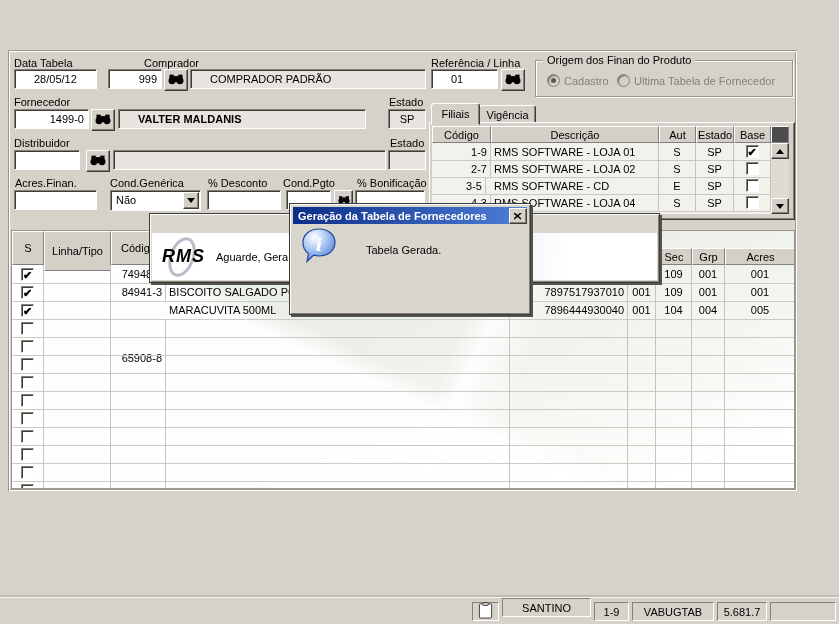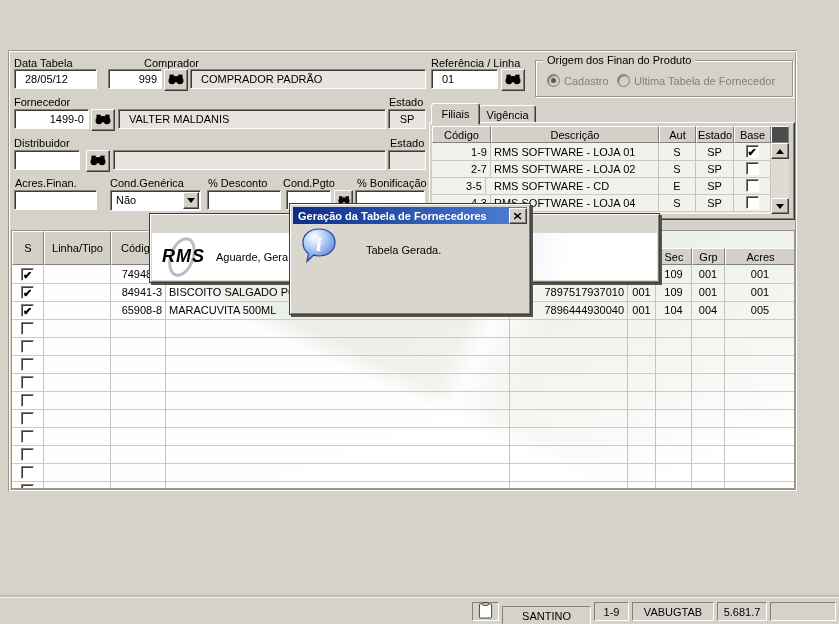--- a/index.html
+++ b/index.html
@@ -10,7 +10,7 @@
   .panel-etched{position:absolute;background:#d6d2ca;
     box-shadow:inset 1px 1px 0 #9a968c,inset -1px -1px 0 #ffffff,inset 2px 2px 0 #ffffff,inset -2px -2px 0 #9a968c;}
   .edit{position:absolute;background:#fff;border:1px solid;border-color:#848078 #fff #fff #848078;
-    box-shadow:inset 1px 1px 0 #3e3c37;padding:3px 4px 0 10px;box-sizing:border-box;
+    box-shadow:inset 1px 1px 0 #3e3c37;padding:3px 4px 0 19px;box-sizing:border-box;
     white-space:nowrap;overflow:hidden;}
   .ro{background:#e7e4df;}
   .right{text-align:right;}

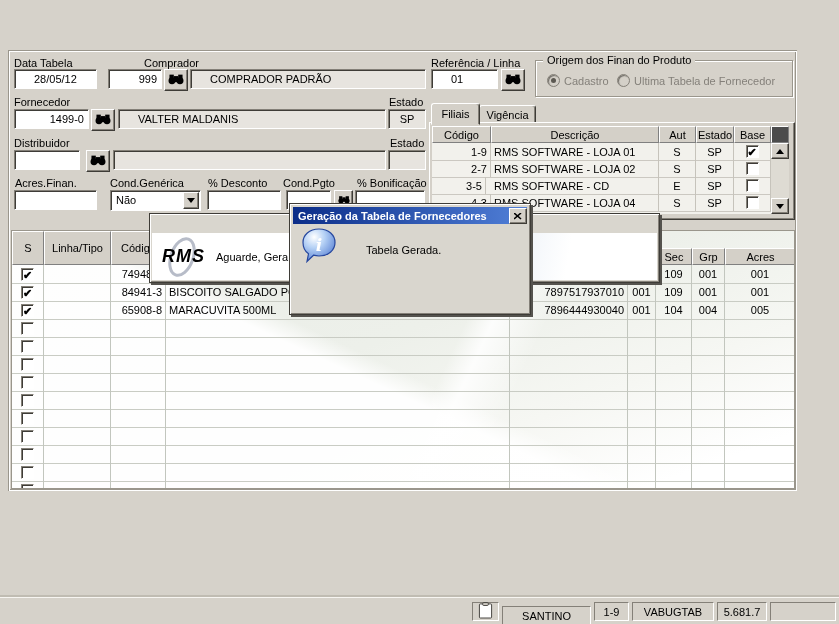--- a/index.html
+++ b/index.html
@@ -131,7 +131,7 @@
           </g>
         </svg></span>
   </div>
-  <div class="edit ro" style="left:118px;top:109px;width:268px;height:20px;">VALTER MALDANIS</div>
+  <div class="edit ro" style="left:118px;top:109px;width:248px;height:20px;font-weight:bold;">VALTER MALDANIS</div>
   <div class="lbl" style="left:389px;top:96px;">Estado</div>
   <div class="edit ro center" style="left:388px;top:109px;width:38px;height:20px;">SP</div>
 

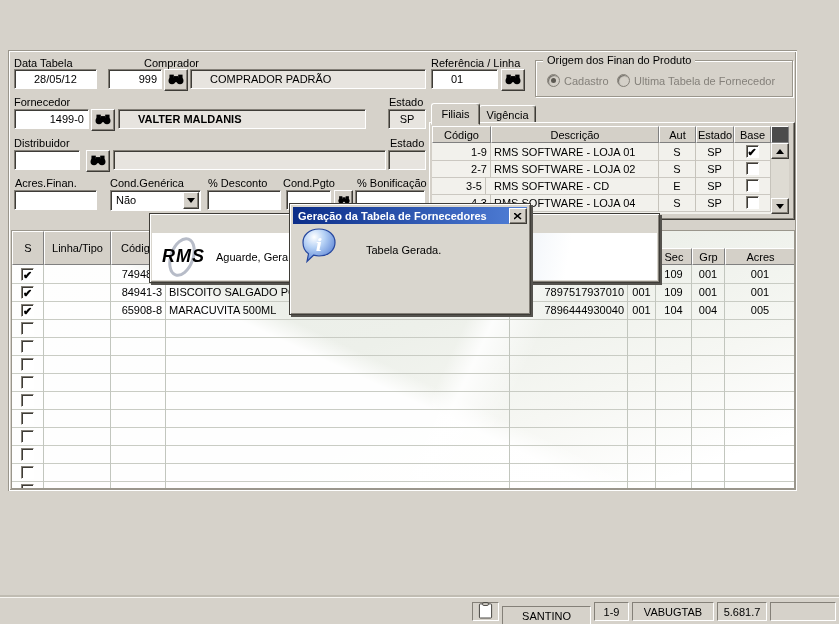--- a/index.html
+++ b/index.html
@@ -247,7 +247,7 @@
 
   <div class="grid" style="left:11px;top:230px;width:784px;height:259px;">
     <div class="hcell" style="left:0;top:0;width:32px;height:34px;">S</div>
-    <div class="hcell" style="left:32px;top:0;width:67px;height:34px;">Linha/Tipo</div>
+    <div class="hcell" style="left:32px;top:0;width:67px;height:40px;">Linha/Tipo</div>
     <div class="hcell" style="left:99px;top:0;width:55px;height:34px;">Código</div>
     <div class="hcell" style="left:154px;top:0;width:344px;height:34px;"></div>
     <div class="hcell" style="left:498px;top:0;width:118px;height:34px;"></div>

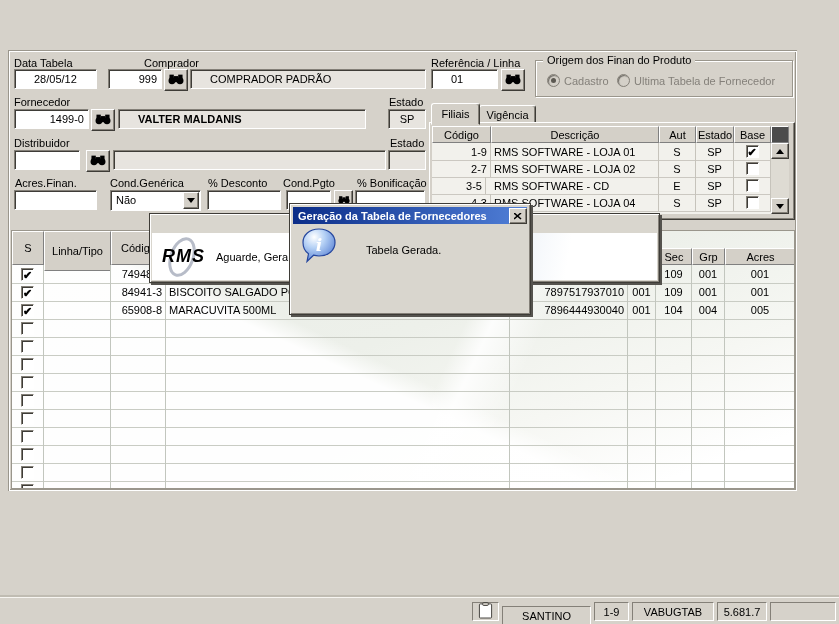--- a/index.html
+++ b/index.html
@@ -287,7 +287,7 @@
           <span class="cb">✔</span>
         </span>
       <span class="cell" style="left:32px;width:67px;"></span>
-      <span class="cell r" style="left:99px;width:55px;">65908-8</span>
+      <span class="cell r" style="left:99px;width:55px;margin-top:48px;">65908-8</span>
       <span class="cell" style="left:154px;width:344px;">MARACUVITA 500ML</span>
       <span class="cell r" style="left:498px;width:118px;">7896444930040</span>
       <span class="cell c" style="left:616px;width:28px;">001</span>

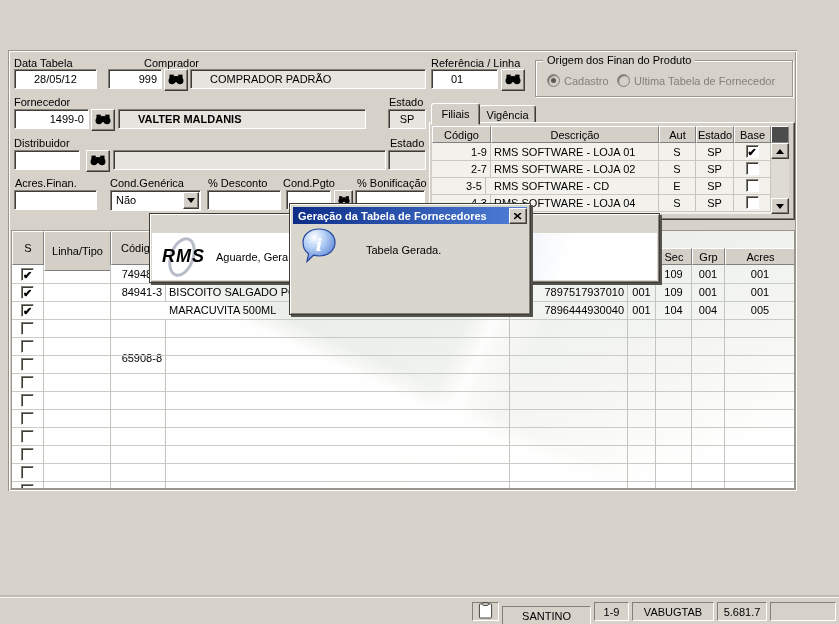--- a/index.html
+++ b/index.html
@@ -470,7 +470,7 @@
             <rect x="5" y="0.6" width="6" height="3" rx="1" fill="#d4d0c8" stroke="#3e3c37"></rect>
           </svg></span>
     </div>
-    <div class="sp" style="left:502px;top:8px;width:89px;">
+    <div class="sp" style="left:502px;top:0;width:89px;">
         <span>SANTINO</span>
       </div>
     <div class="sp" style="left:594px;top:4px;width:35px;">

